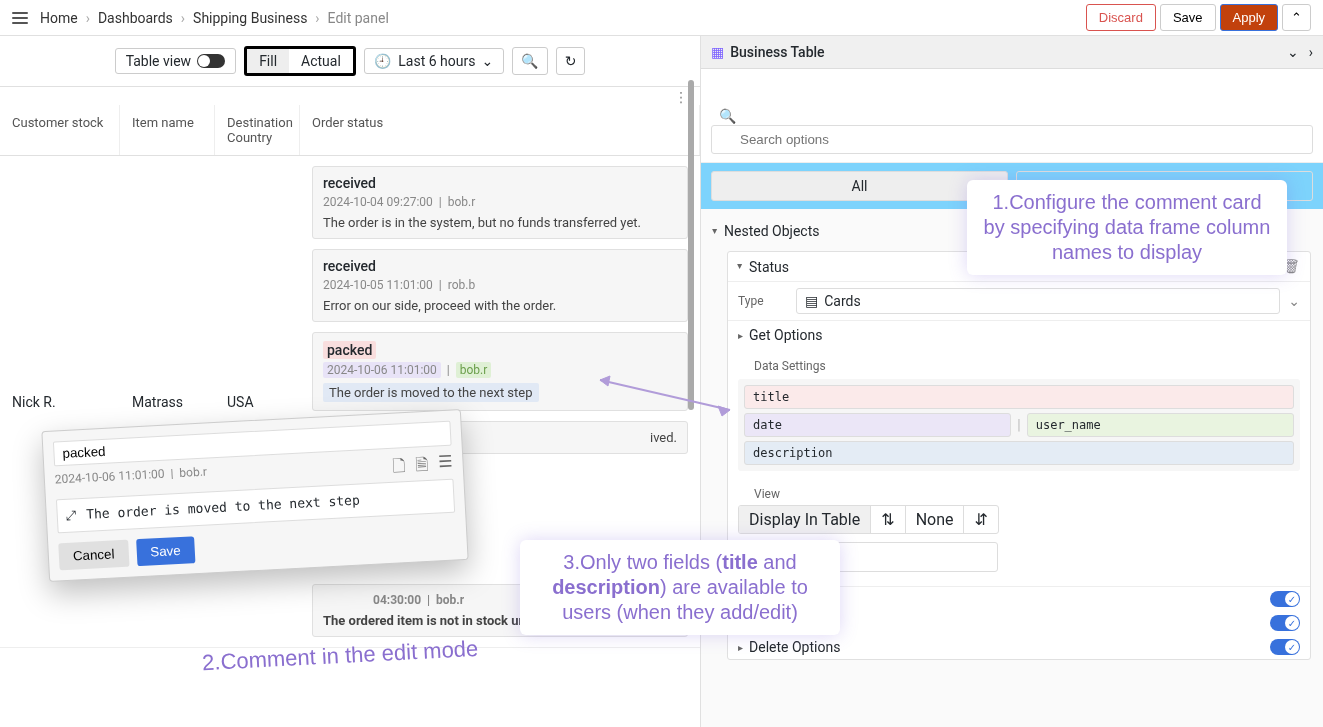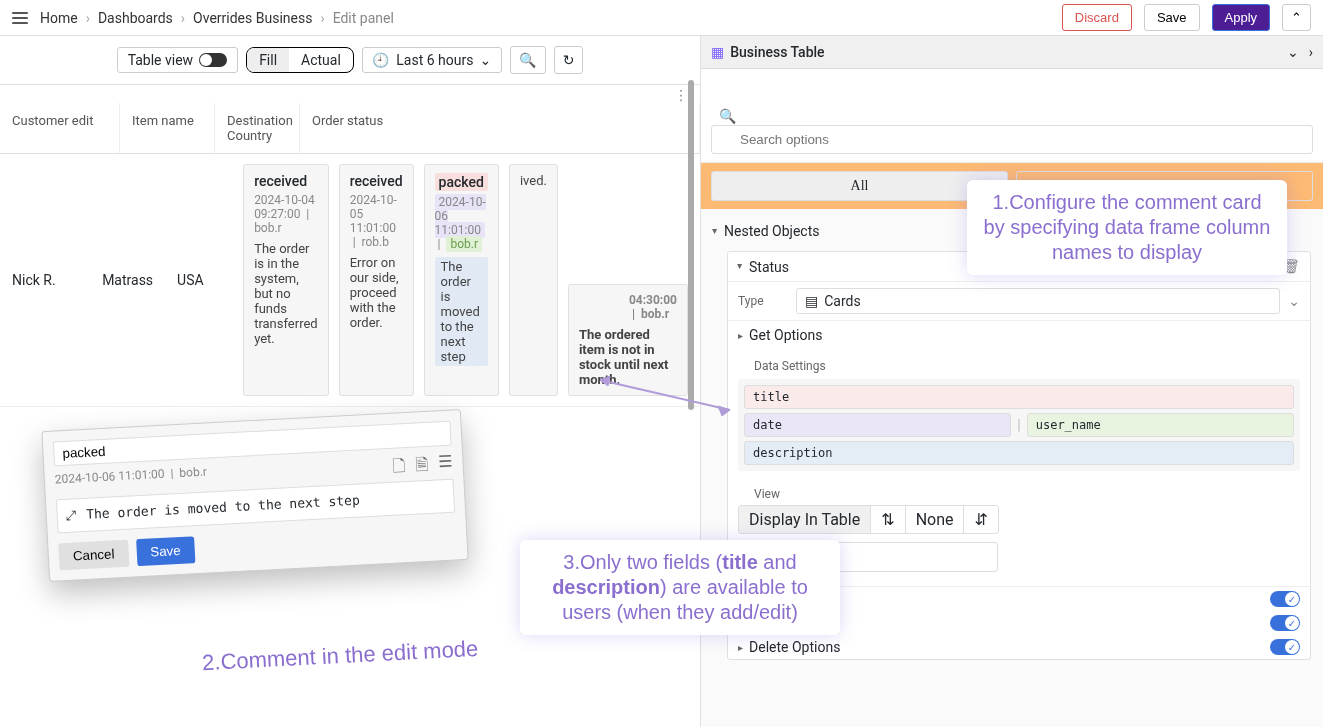--- a/index.html
+++ b/index.html
@@ -108,7 +108,7 @@
     <span class="sep">›</span>
     <a>Dashboards</a>
     <span class="sep">›</span>
-    <a>Overrides Business</a>
+    <a>Shipping Business</a>
     <span class="sep">›</span>
     <span class="current">Edit panel</span>
   </div>

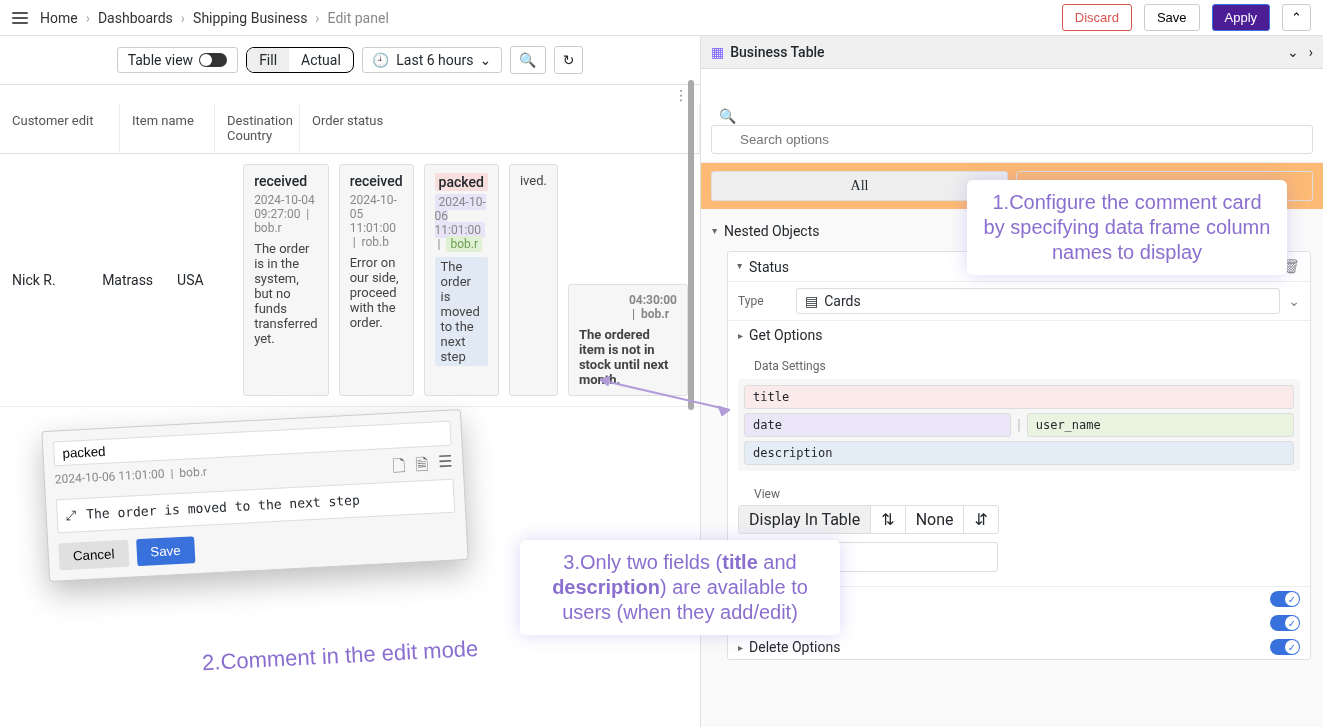--- a/index.html
+++ b/index.html
@@ -11,7 +11,7 @@
 .breadcrumb a { color: #333; text-decoration: none; }
 .breadcrumb .sep { color: #aaa; }
 .breadcrumb .current { color: #888; }
-.top-actions { display: flex; align-items: center; gap: 12px; }
+.top-actions { display: flex; align-items: center; gap: 4px; }
 .btn { padding: 5px 12px; border: 1px solid #ccc; background: #fff; border-radius: 3px; cursor: pointer; font-size: 13px; }
 .btn-danger { color: #d9534f; border-color: #d9534f; }
 .btn-primary { background: #4c1d95; color: #fff; border-color: #3871dc; }

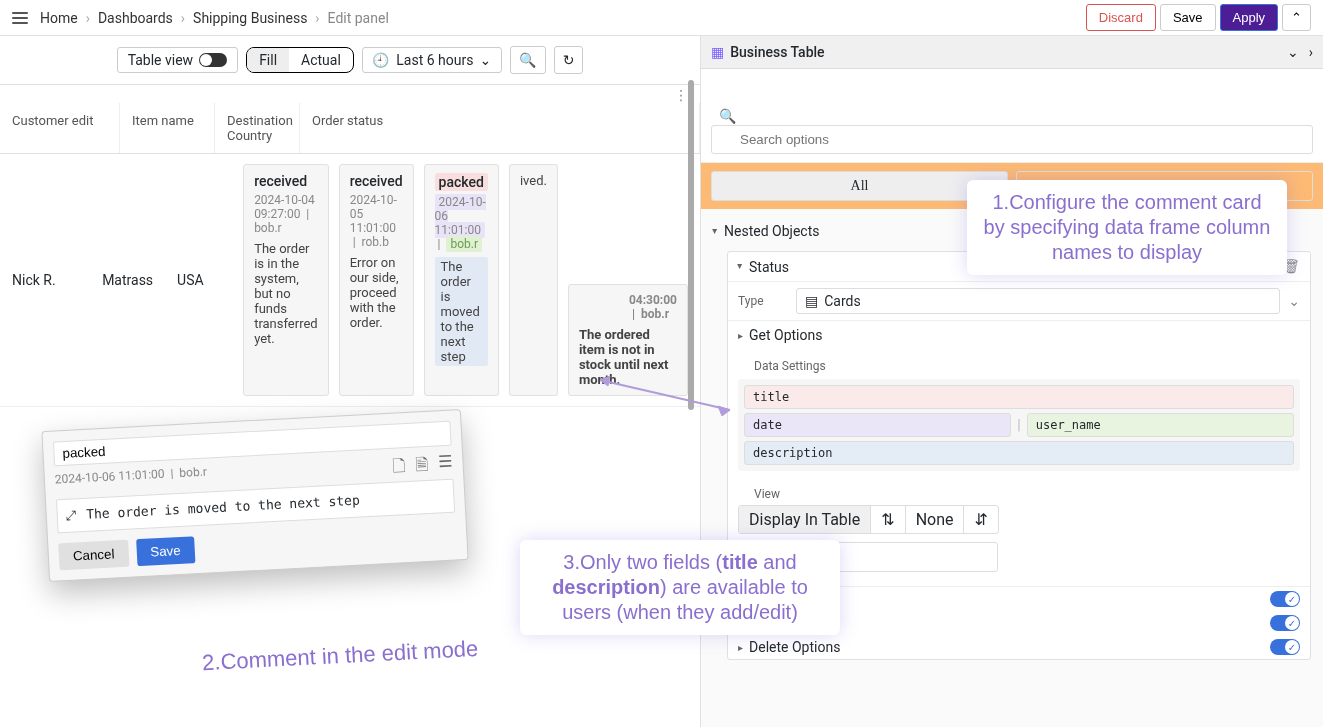--- a/index.html
+++ b/index.html
@@ -14,7 +14,7 @@
 .top-actions { display: flex; align-items: center; gap: 4px; }
 .btn { padding: 5px 12px; border: 1px solid #ccc; background: #fff; border-radius: 3px; cursor: pointer; font-size: 13px; }
 .btn-danger { color: #d9534f; border-color: #d9534f; }
-.btn-primary { background: #4c1d95; color: #fff; border-color: #3871dc; }
+.btn-primary { background: #c2410c; color: #fff; border-color: #3871dc; }
 .btn-chevron { padding: 5px 8px; }
 .main { display: flex; height: calc(727px - 36px); }
 .left { width: 700px; display: flex; flex-direction: column; position: relative; }

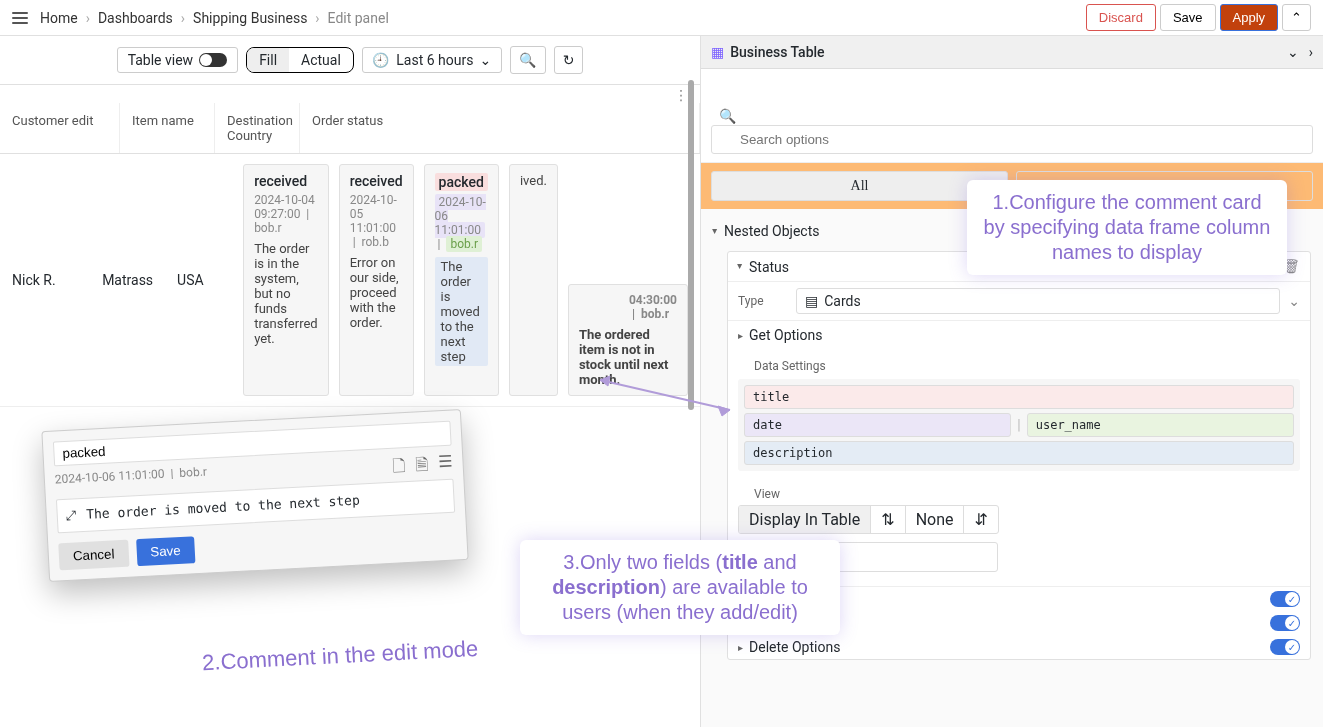--- a/index.html
+++ b/index.html
@@ -23,7 +23,7 @@
 .toggle-pill { display: flex; align-items: center; gap: 6px; border: 1px solid #ccc; border-radius: 3px; padding: 4px 10px; }
 .switch { width: 28px; height: 14px; background: #333; border-radius: 7px; position: relative; }
 .switch::after { content: ''; position: absolute; width: 12px; height: 12px; background: #fff; border-radius: 50%; top: 1px; left: 1px; }
-.fill-actual { display: flex; border: 1px solid #000000; border-radius: 8px; overflow: hidden; text-align: center; }
+.fill-actual { display: flex; border: 3px solid #000000; border-radius: 3px; overflow: hidden; text-align: center; }
 .fill-actual span { padding: 4px 12px; cursor: pointer; }
 .fill-actual .active { background: #eee; }
 .time-btn { display: flex; align-items: center; gap: 6px; border: 1px solid #ccc; border-radius: 3px; padding: 4px 10px; }

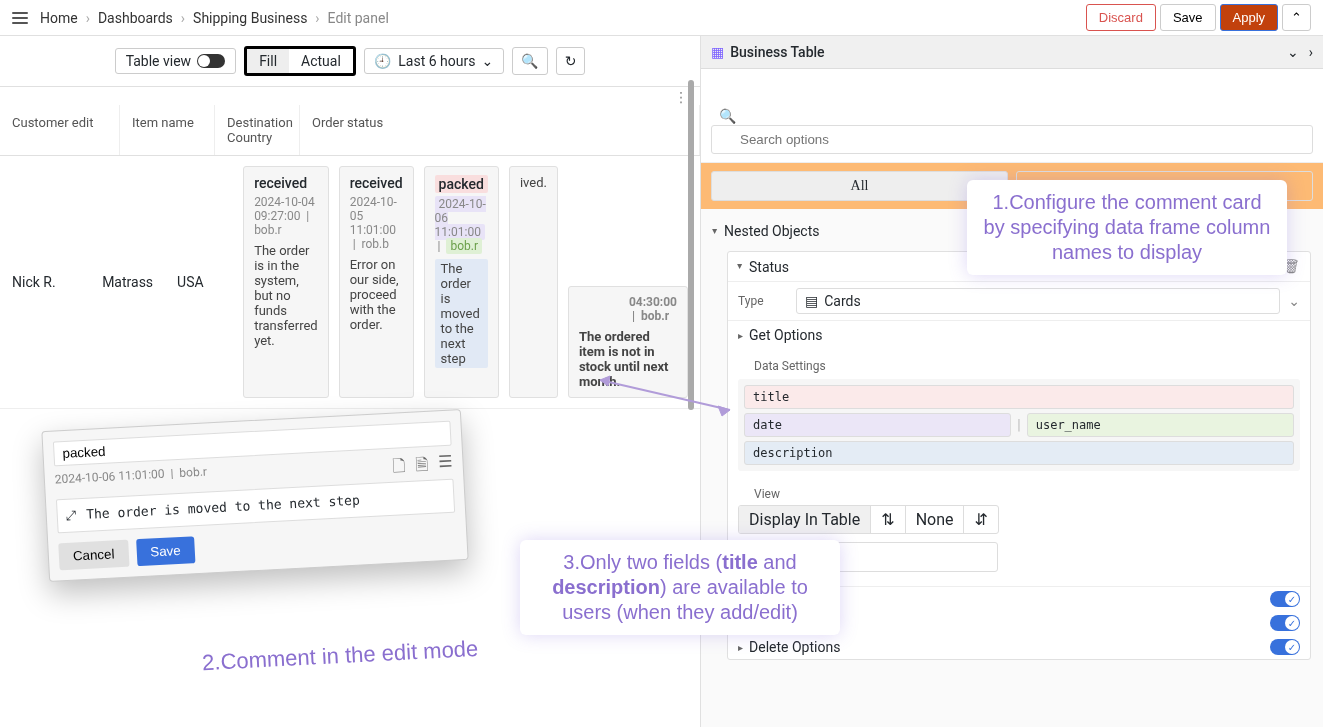--- a/index.html
+++ b/index.html
@@ -142,7 +142,7 @@
     <div style="text-align:right;padding:2px 12px 0 0;"><span style="color:#888;cursor:pointer;">⋮</span></div>
     <div class="table">
       <div class="thead">
-        <div class="col-cust">Customer edit</div>
+        <div class="col-cust">Customer stock</div>
         <div class="col-item">Item name</div>
         <div class="col-dest" style="white-space:pre-line;">Destination
 Country</div>

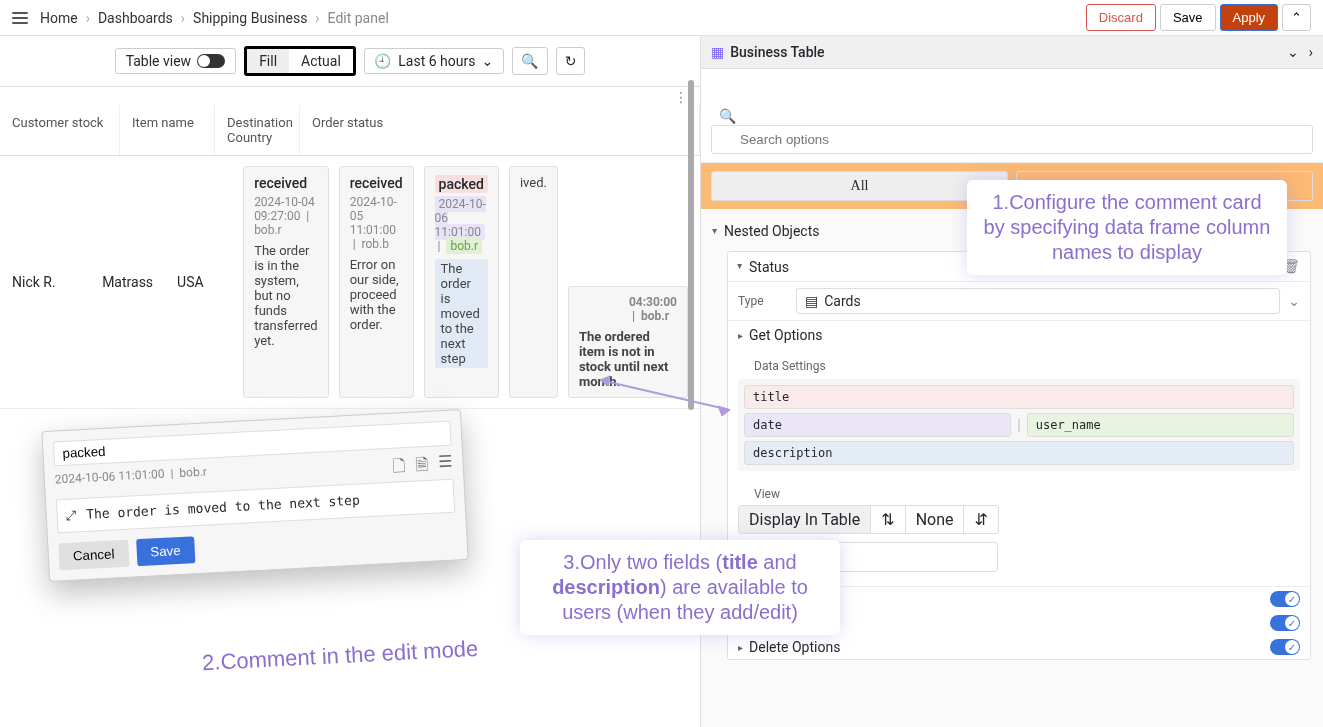--- a/index.html
+++ b/index.html
@@ -35,7 +35,7 @@
 .tbody { display: flex; border-bottom: 1px solid #eee; }
 .tbody > div { padding: 10px 12px; }
 .tbody .col-cust, .tbody .col-item, .tbody .col-dest { display: flex; align-items: center; }
-.cards { display: flex; flex-direction: row; gap: 10px; padding-right: 8px; }
+.cards { display: flex; flex-direction: column; gap: 10px; padding-right: 8px; }
 .card { background: #f6f6f6; border: 1px solid #e0e0e0; border-radius: 3px; padding: 8px 10px; }
 .card-title { font-weight: 500; margin-bottom: 4px; }
 .card-meta { font-size: 12px; color: #888; margin-bottom: 6px; }

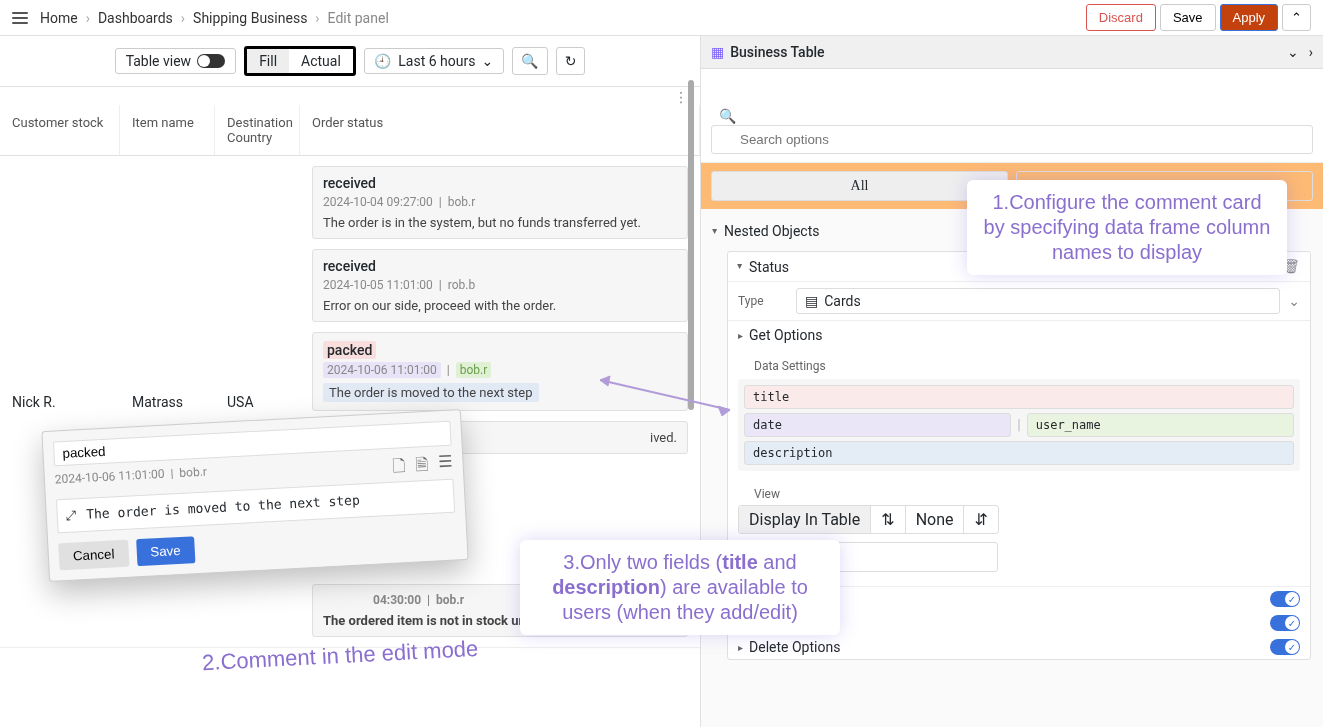--- a/index.html
+++ b/index.html
@@ -51,7 +51,7 @@
 .search-box input { width: 100%; border: 1px solid #ddd; border-radius: 3px; padding: 6px 10px 6px 28px; margin-top: 48px; }
 .search-wrap { position: relative; }
 .search-wrap .mag { position: absolute; left: 8px; top: 50%; transform: translateY(-50%); color: #888; }
-.tabs { display: flex; background: #fdba74; padding: 8px 10px; gap: 8px; font-family: Liberation Serif, serif; }
+.tabs { display: flex; background: #7dd3fc; padding: 8px 10px; gap: 8px; }
 .tab { flex: 1; text-align: center; padding: 6px; border: 1px solid #ddd; border-radius: 3px; cursor: pointer; }
 .tab.active { background: #eee; }
 .opts { flex: 1; overflow: auto; padding: 8px 12px; }

